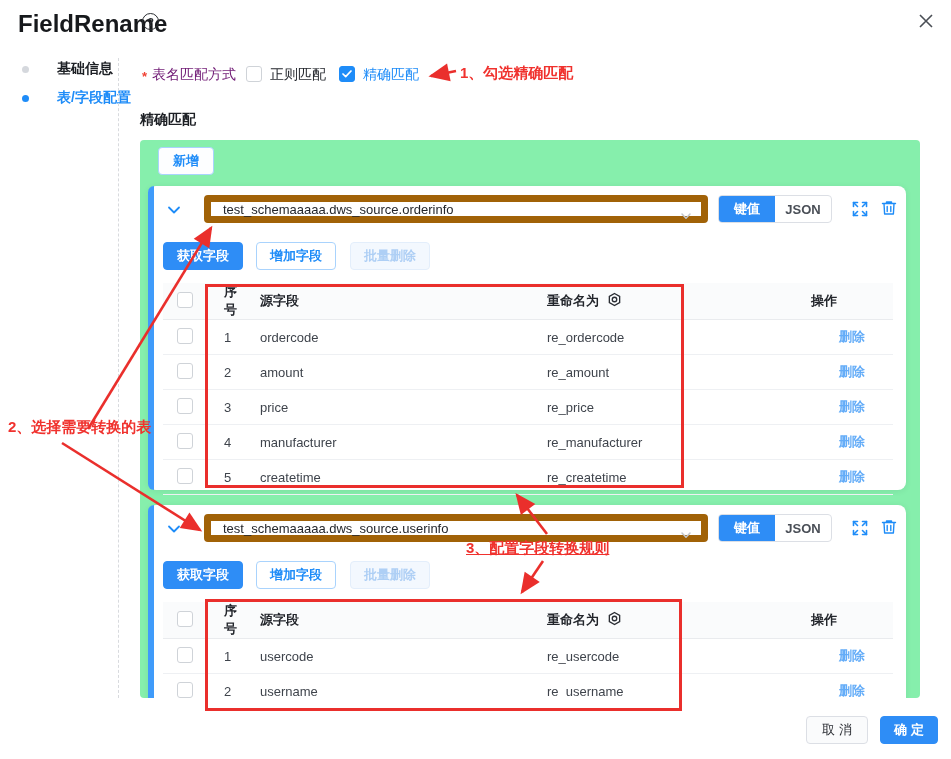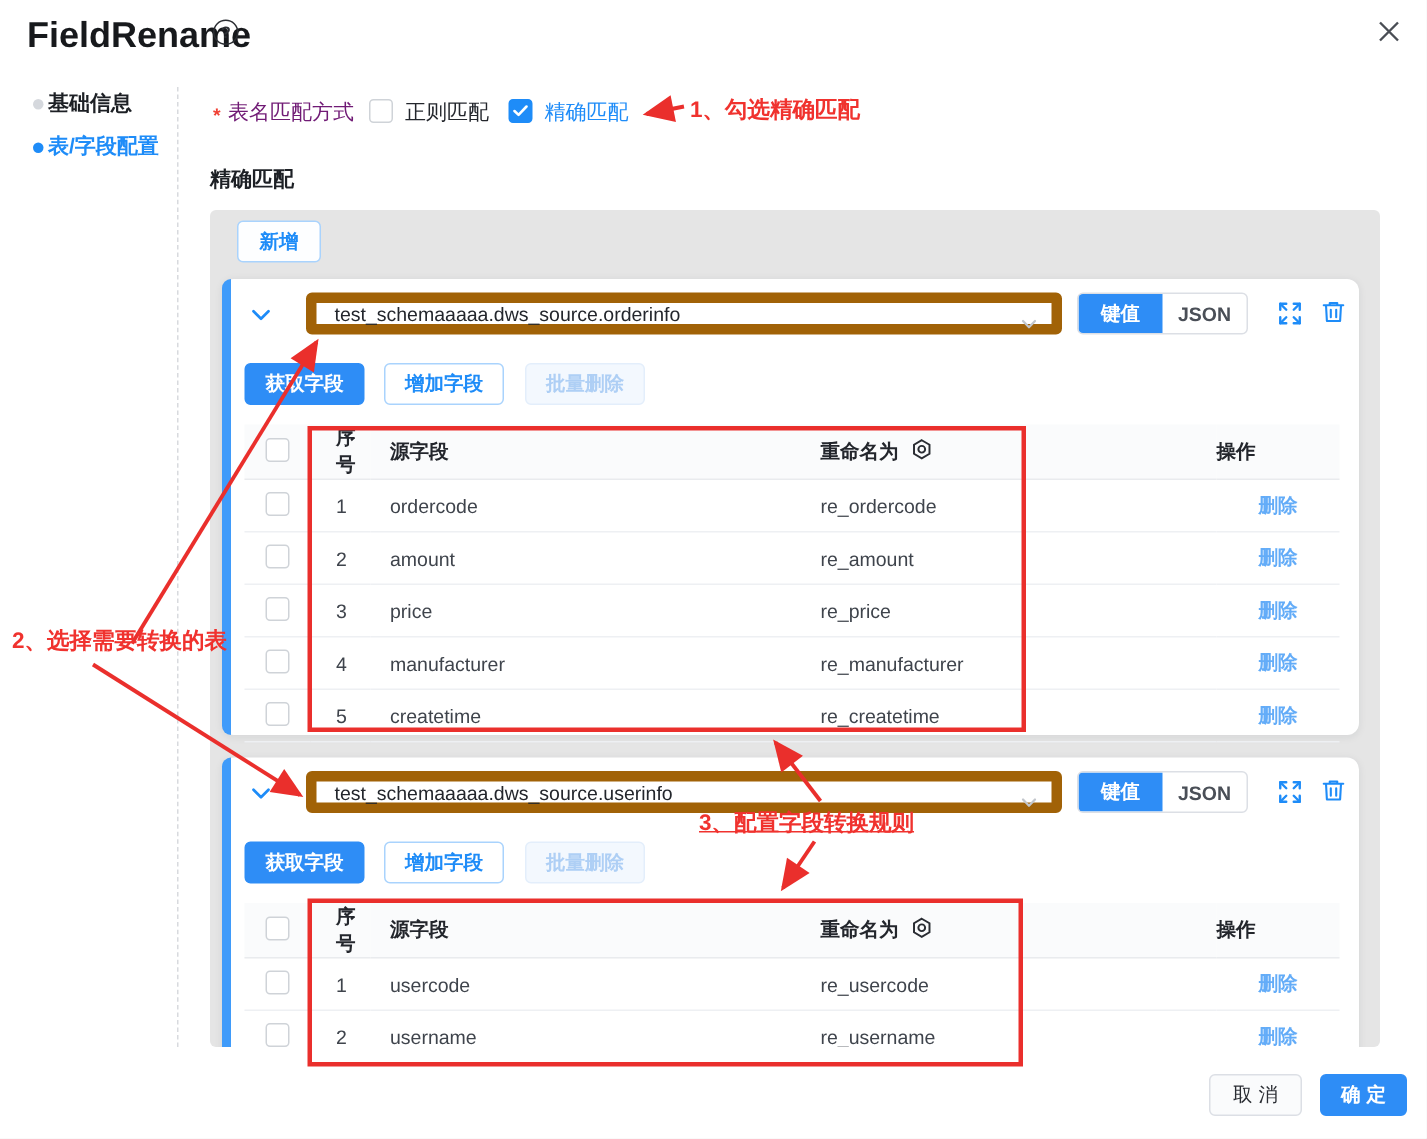--- a/index.html
+++ b/index.html
@@ -17,7 +17,7 @@
 
   
   .bullet { width:7px; height:7px; border-radius:50%; }
-  .side-item { display:flex; align-items:center; gap:3px; cursor:pointer; }
+  .side-item { display:flex; align-items:center; gap:28px; cursor:pointer; }
   .side-1 { left:22px; top:60px; }
   .side-2 { left:22px; top:89px; }
   .side-label { font-size:14px; font-weight:600; }

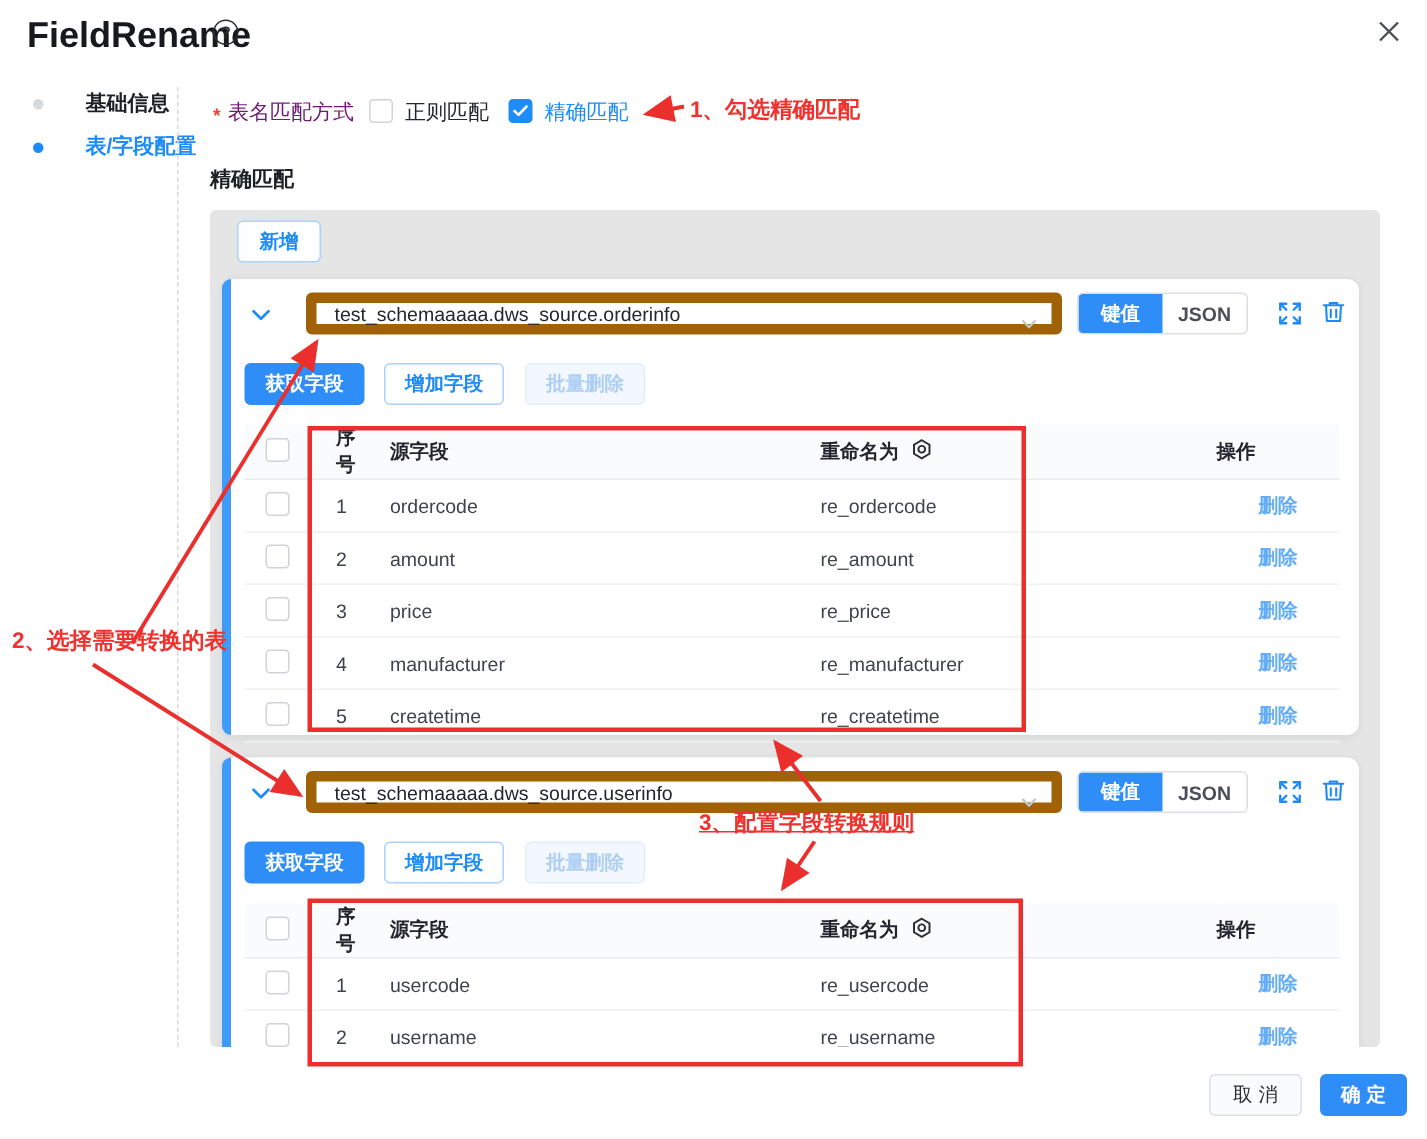--- a/index.html
+++ b/index.html
@@ -34,7 +34,7 @@
   .section-title { left:140px; top:111px; font-size:14px; font-weight:700; color:#1d2025; }
 
   
-  .panel { left:140px; top:140px; width:780px; height:558px; background:#e5e5e5; border-radius:4px; overflow:hidden;text-decoration:underline; }
+  .panel { left:140px; top:140px; width:780px; height:558px; background:#86efac; border-radius:4px; overflow:hidden;text-decoration:underline; }
   .add-btn { position:absolute; left:18px; top:7px; height:28px; padding:0 14px; background:#fdfeff;
     border:1px solid #a9d3fd; border-radius:4px; color:#1e8cf8; font-size:13px; font-weight:600;
     display:flex; align-items:center; cursor:pointer; }

